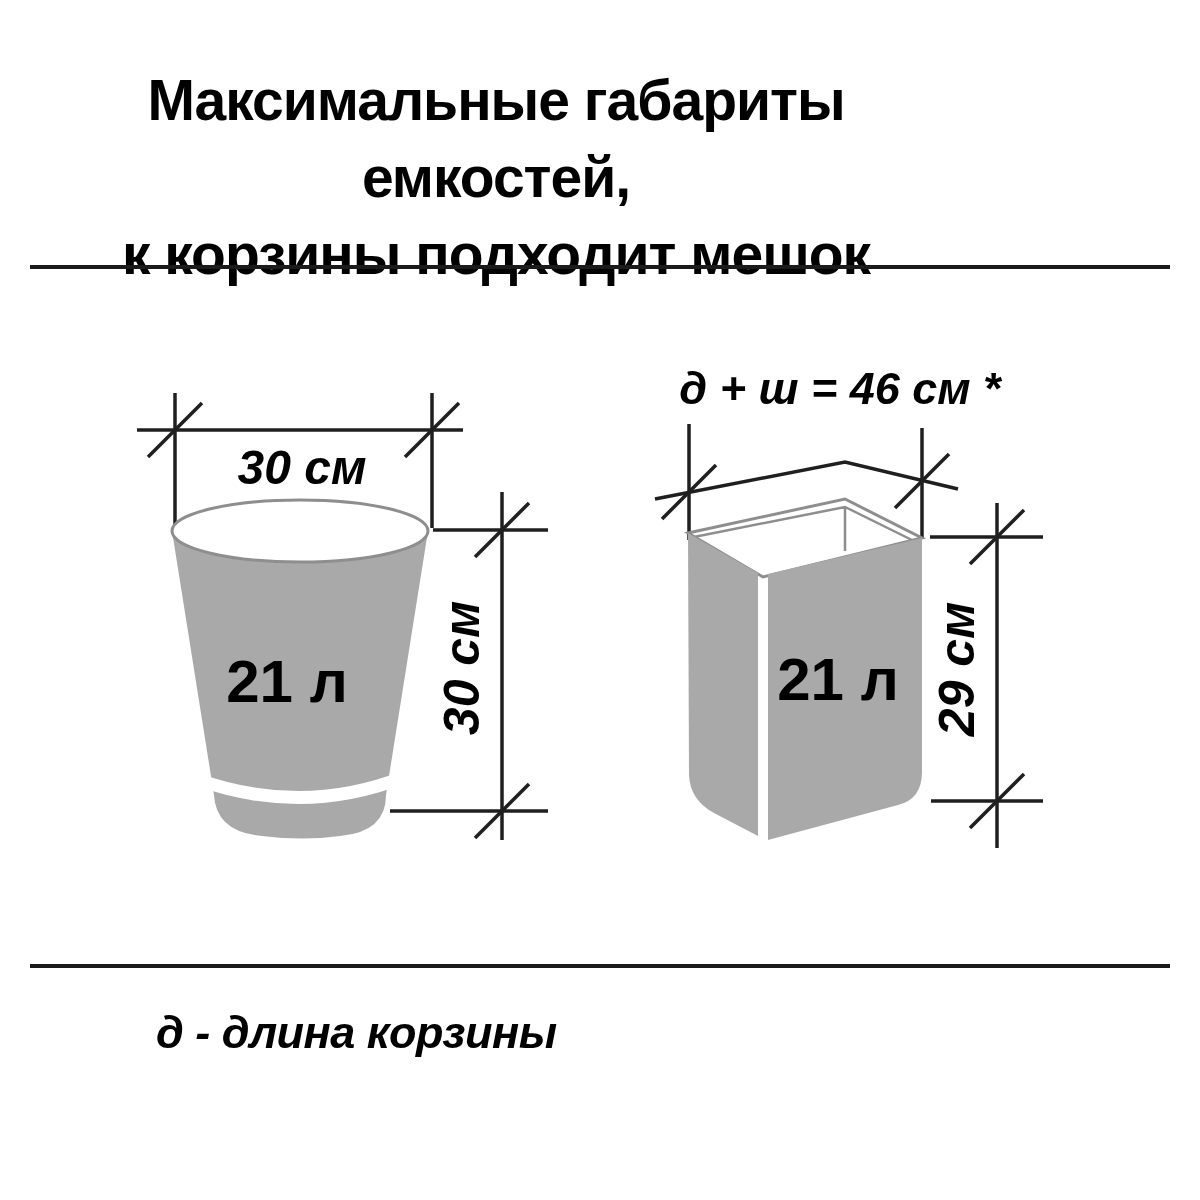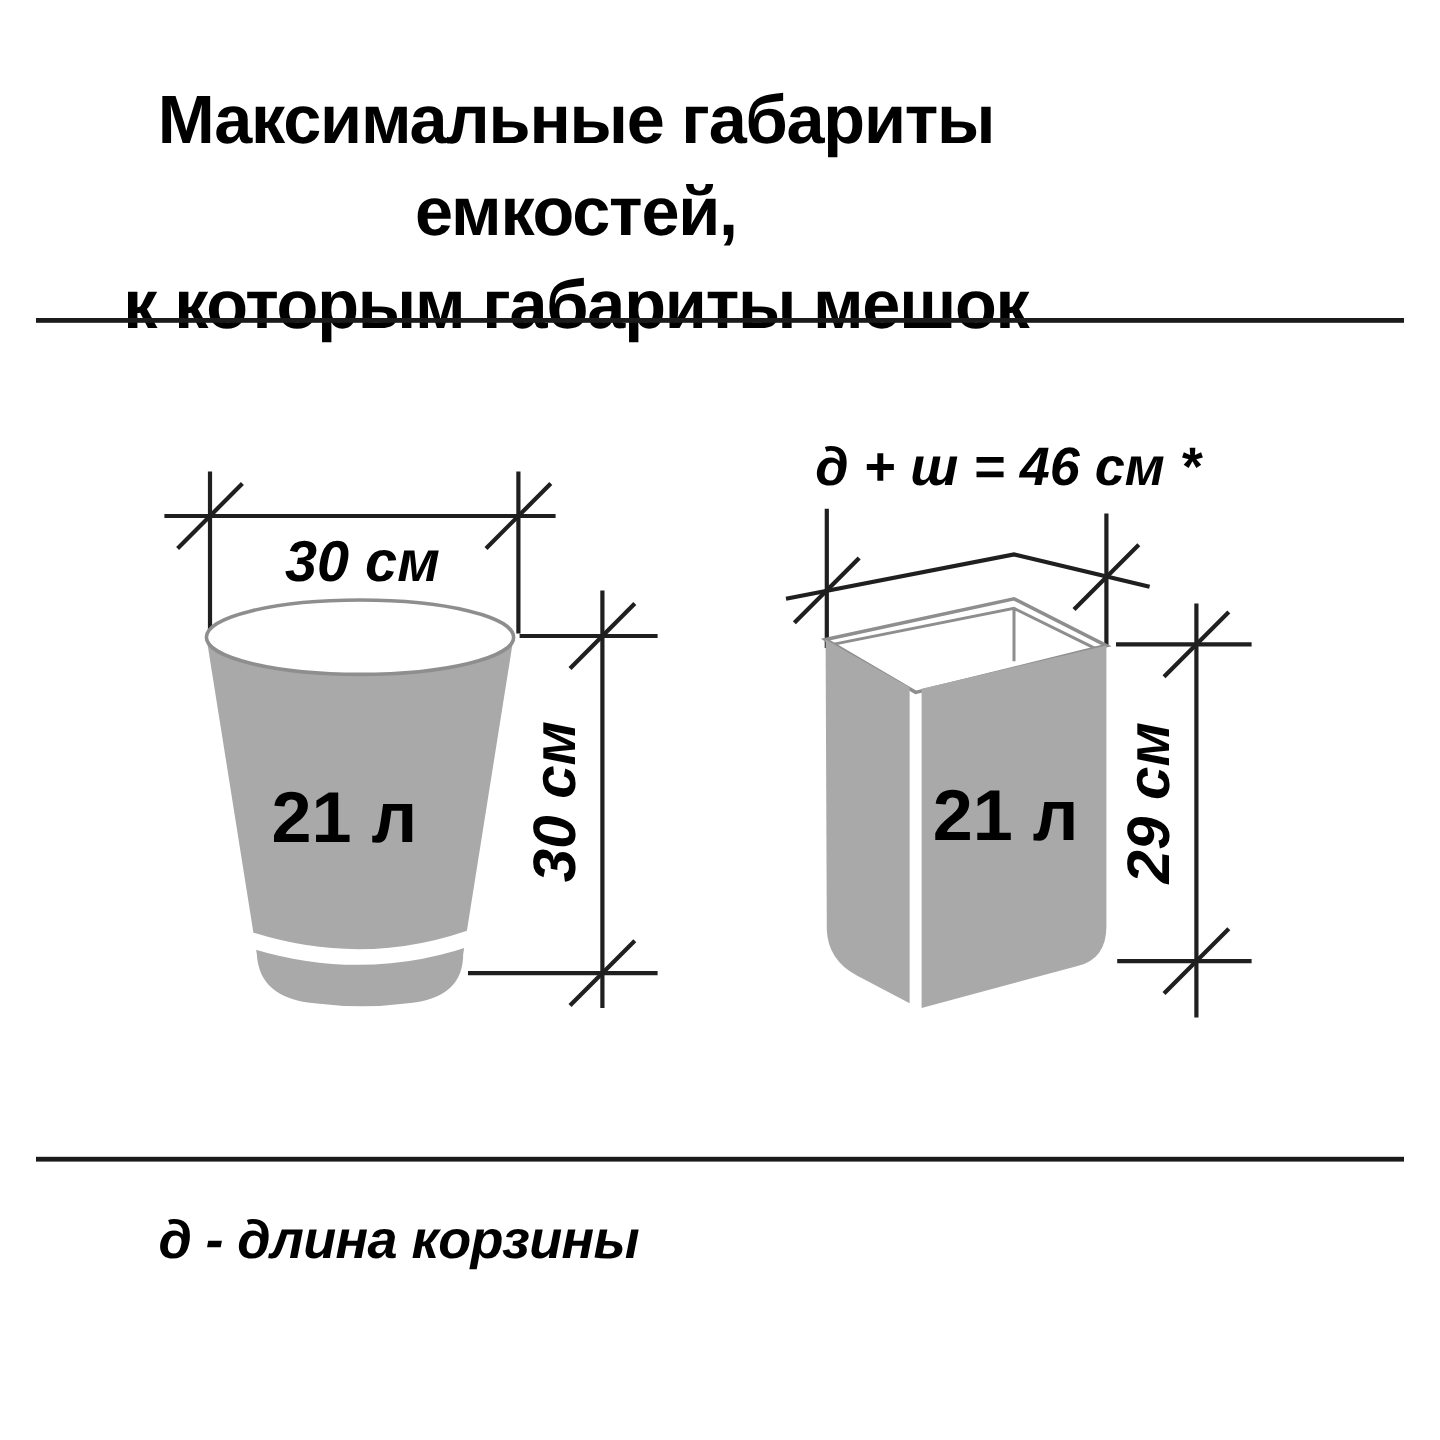--- a/index.html
+++ b/index.html
@@ -22,6 +22,7 @@
     letter-spacing: -1px;
     line-height: 77px;
     color: #000000;
+    padding-left: 16px;
   }
   .title span { display: block; }
   .divider {

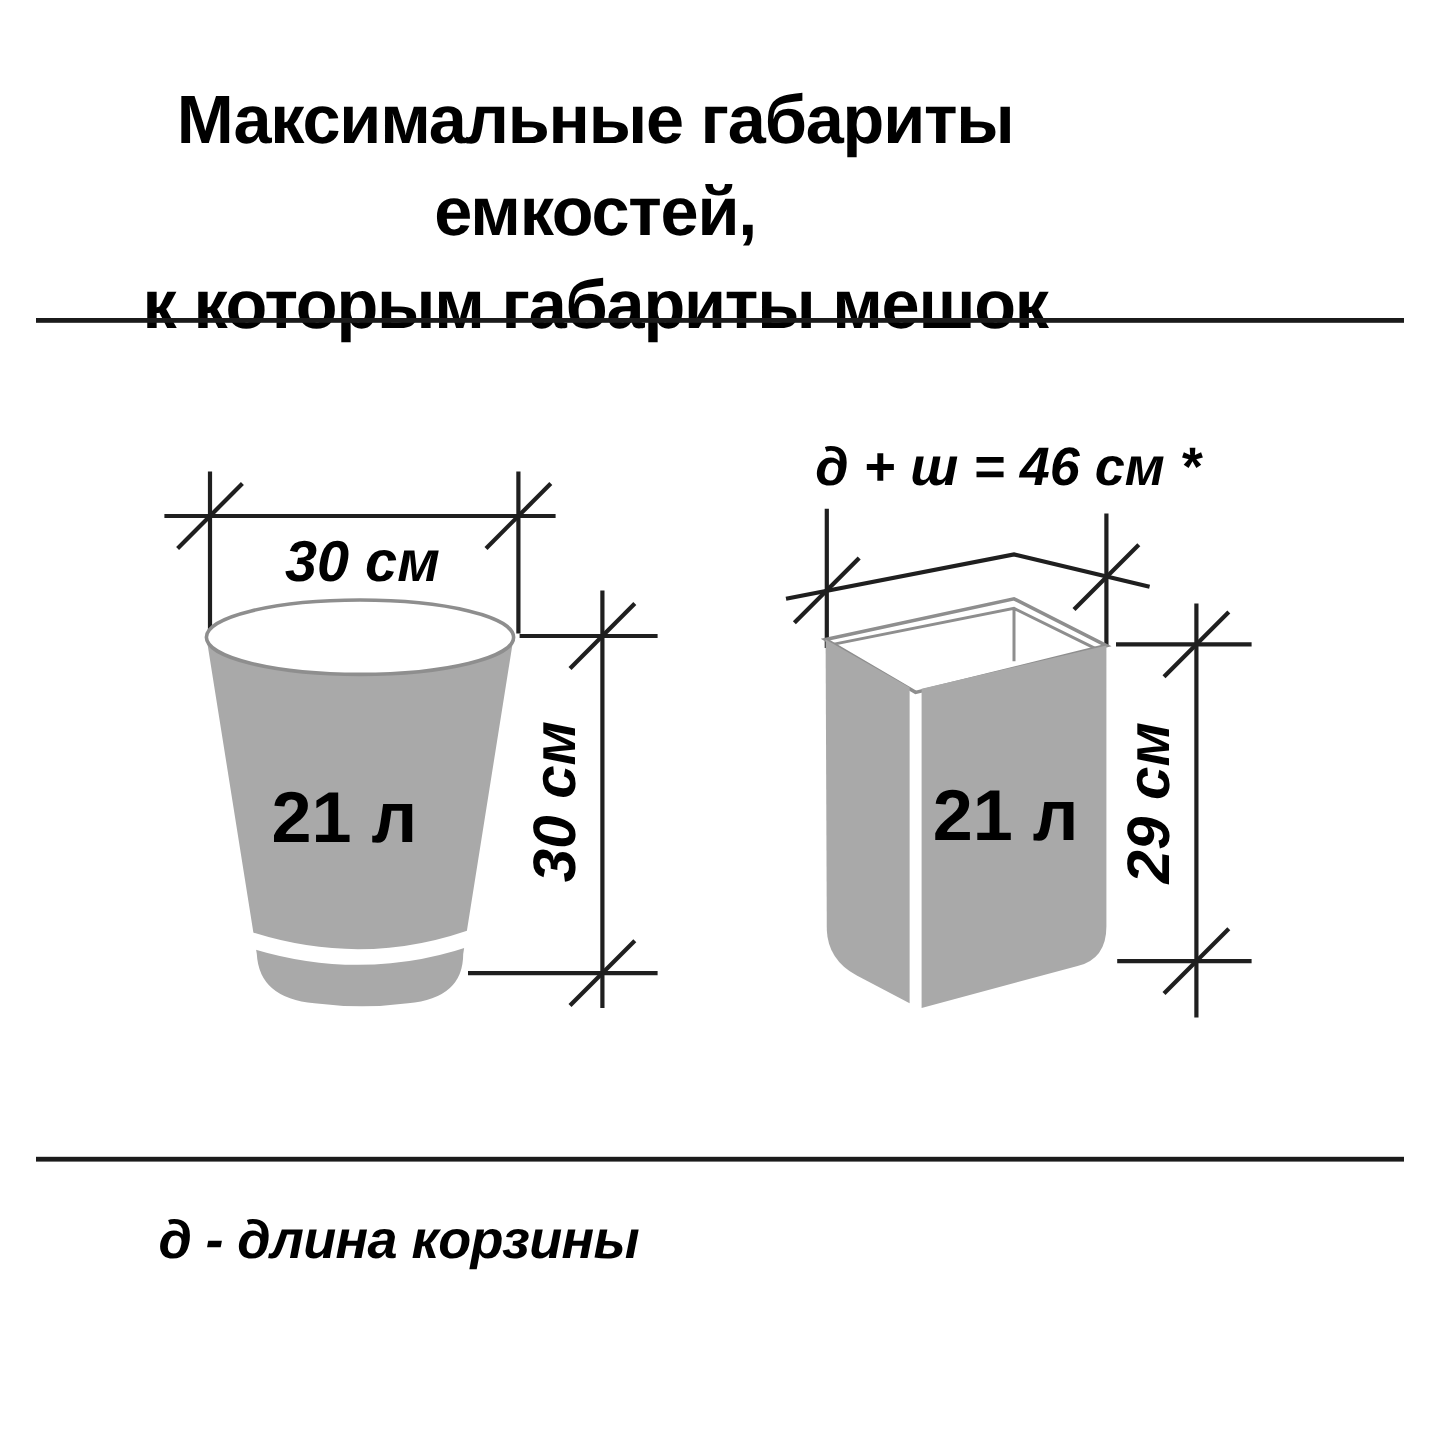--- a/index.html
+++ b/index.html
@@ -69,7 +69,7 @@
 
   <div class="title">
     <span>Максимальные габариты емкостей,</span>
-    <span>к которым габариты мешок</span>
+    <span>к корзины подходит мешок</span>
   </div>
 
   <div class="divider divider-top"></div>

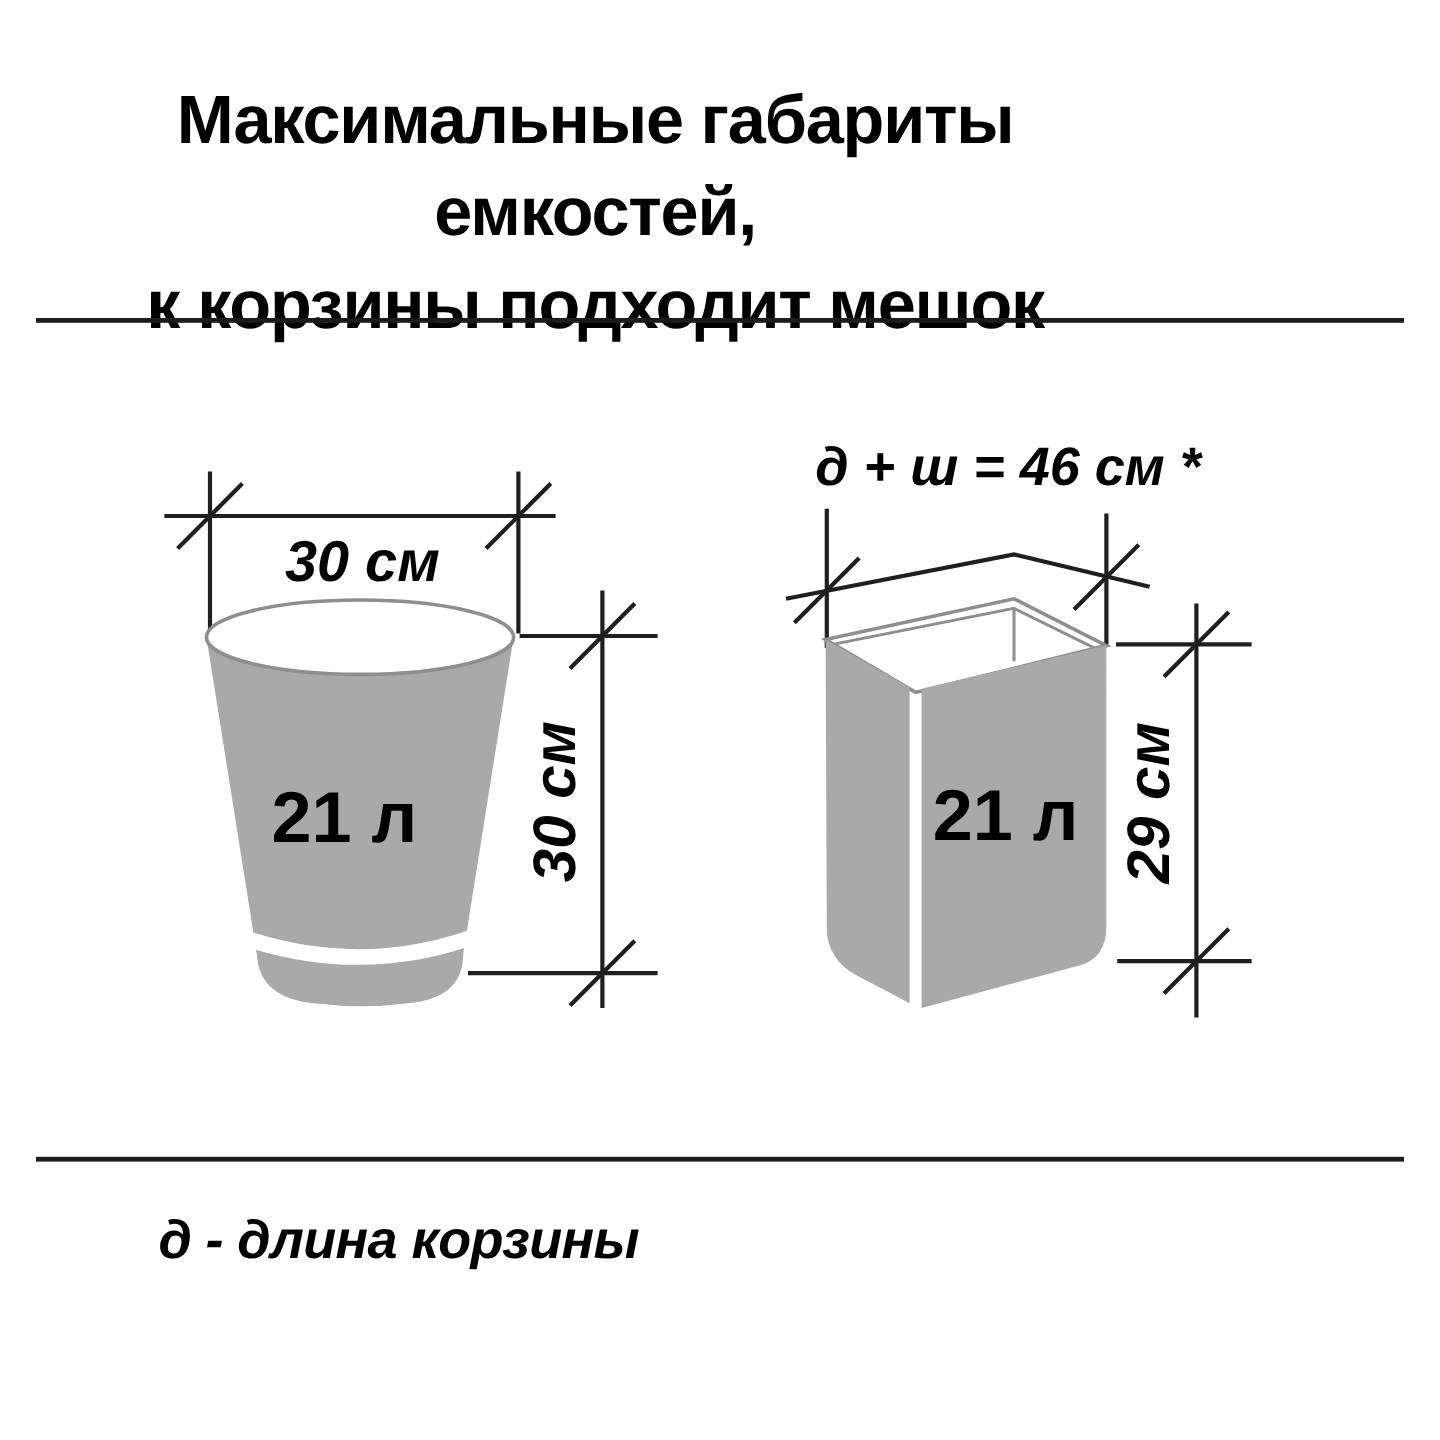--- a/index.html
+++ b/index.html
@@ -45,7 +45,7 @@
     line-height: 54px;
     color: #000000;
   }
-  .footnote .fn2 { margin-left: 56px; }
+  .footnote .fn2 { margin-left: 80px; }
   svg.diagrams { position: absolute; left: 0; top: 0; }
 
   

